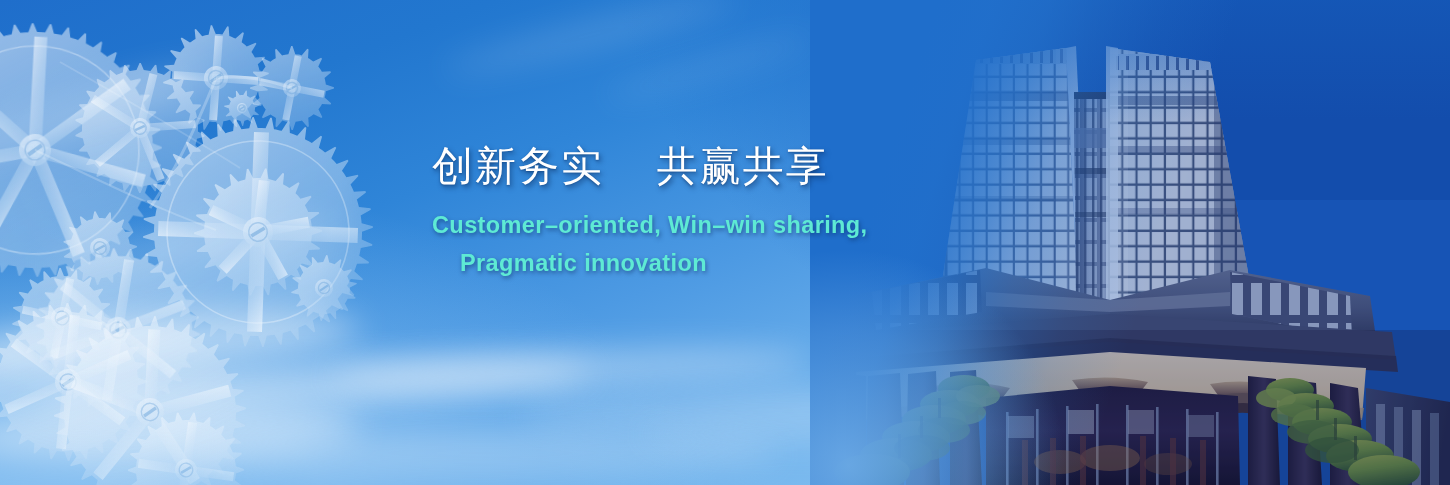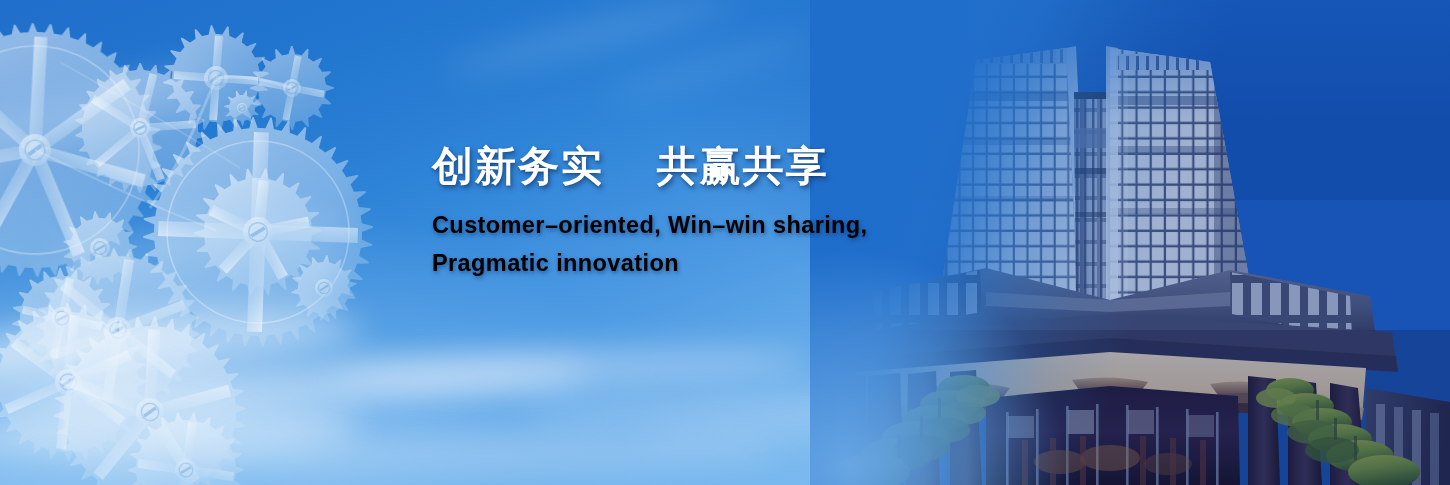--- a/index.html
+++ b/index.html
@@ -128,7 +128,7 @@
   .headline {
     color: #ffffff;
     font-size: 41px;
-    font-weight: bold;
+    font-weight: normal;
     line-height: 52px;
     letter-spacing: 2px;
     text-shadow: 2px 3px 5px rgba(10,40,90,0.55), 0 1px 2px rgba(10,40,90,0.4);

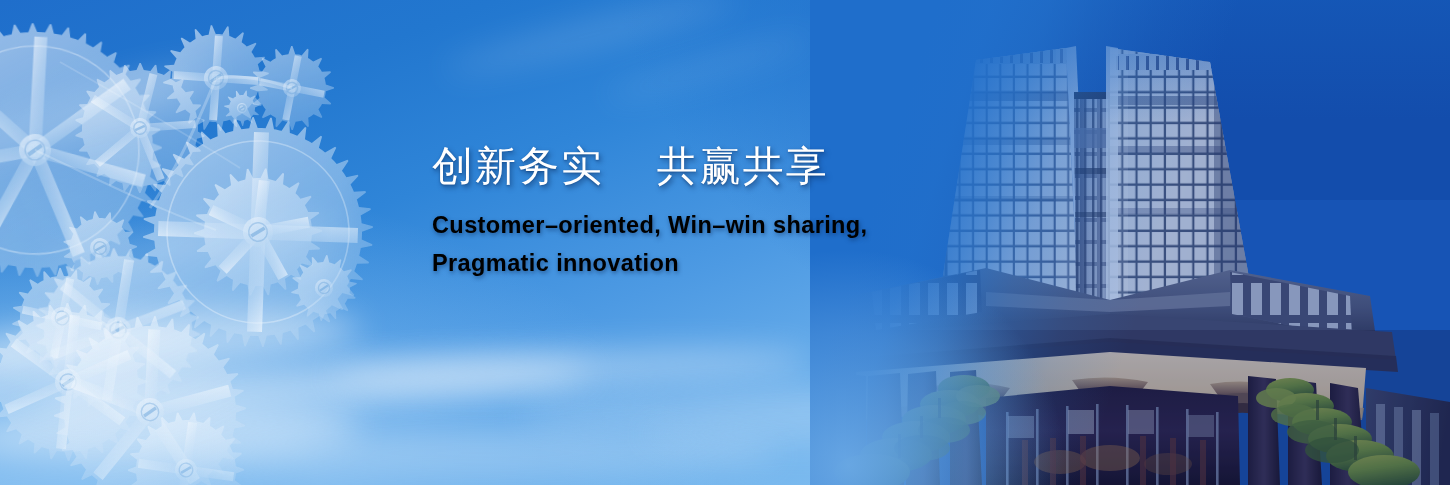--- a/index.html
+++ b/index.html
@@ -137,7 +137,7 @@
   .headline .gap { display: inline-block; width: 26px; }
   .subline {
     margin-top: 14px;
-    color: #000000;
+    color: #5eead4;
     font-size: 23.5px;
     font-weight: bold;
     line-height: 38px;

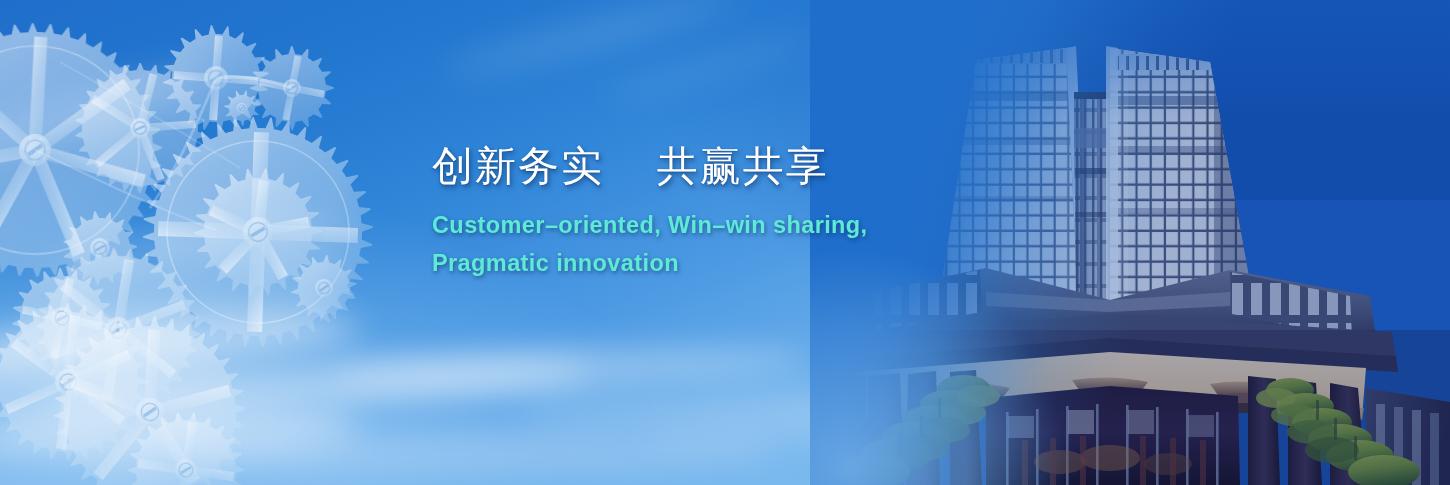--- a/index.html
+++ b/index.html
@@ -664,7 +664,7 @@
       <span>共赢共享</span>
     </div>
     <div class="subline">Customer–oriented, Win–win sharing,</div>
-    <div class="subline" style="margin-top:0;">Pragmatic innovation</div>
+    <div class="subline" style="margin-top:0;margin-left:28px;">Pragmatic innovation</div>
   </div>
 
 </div>

